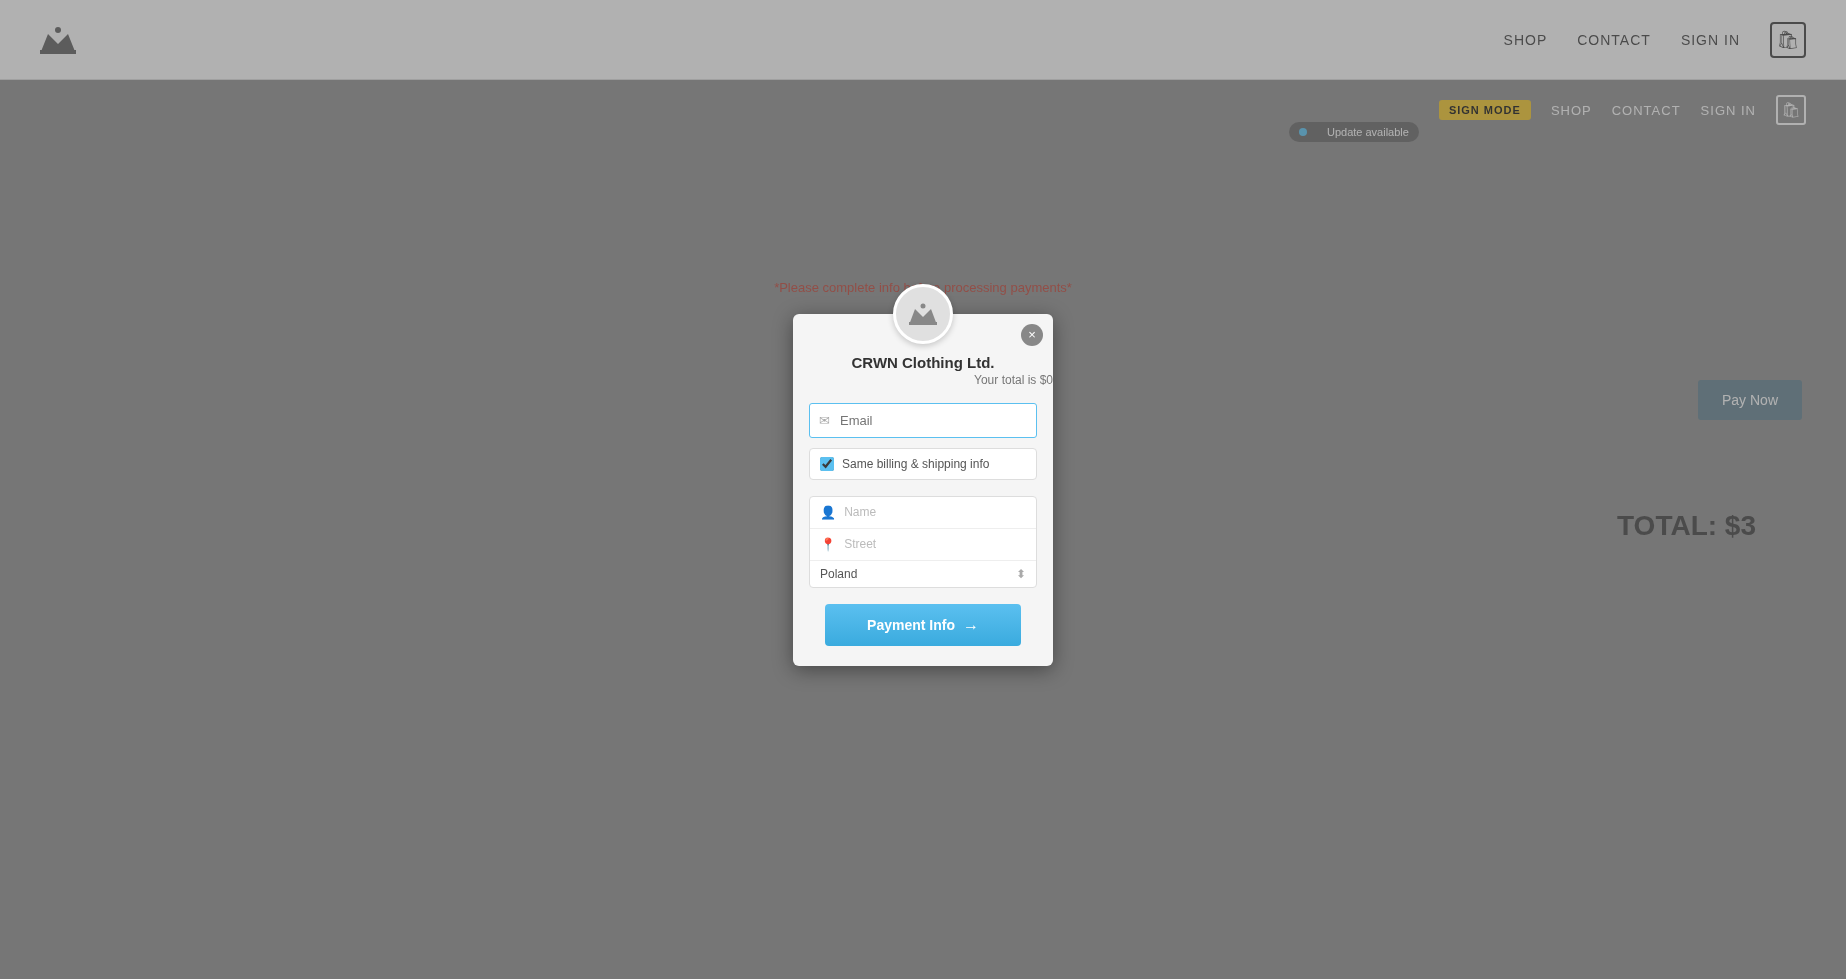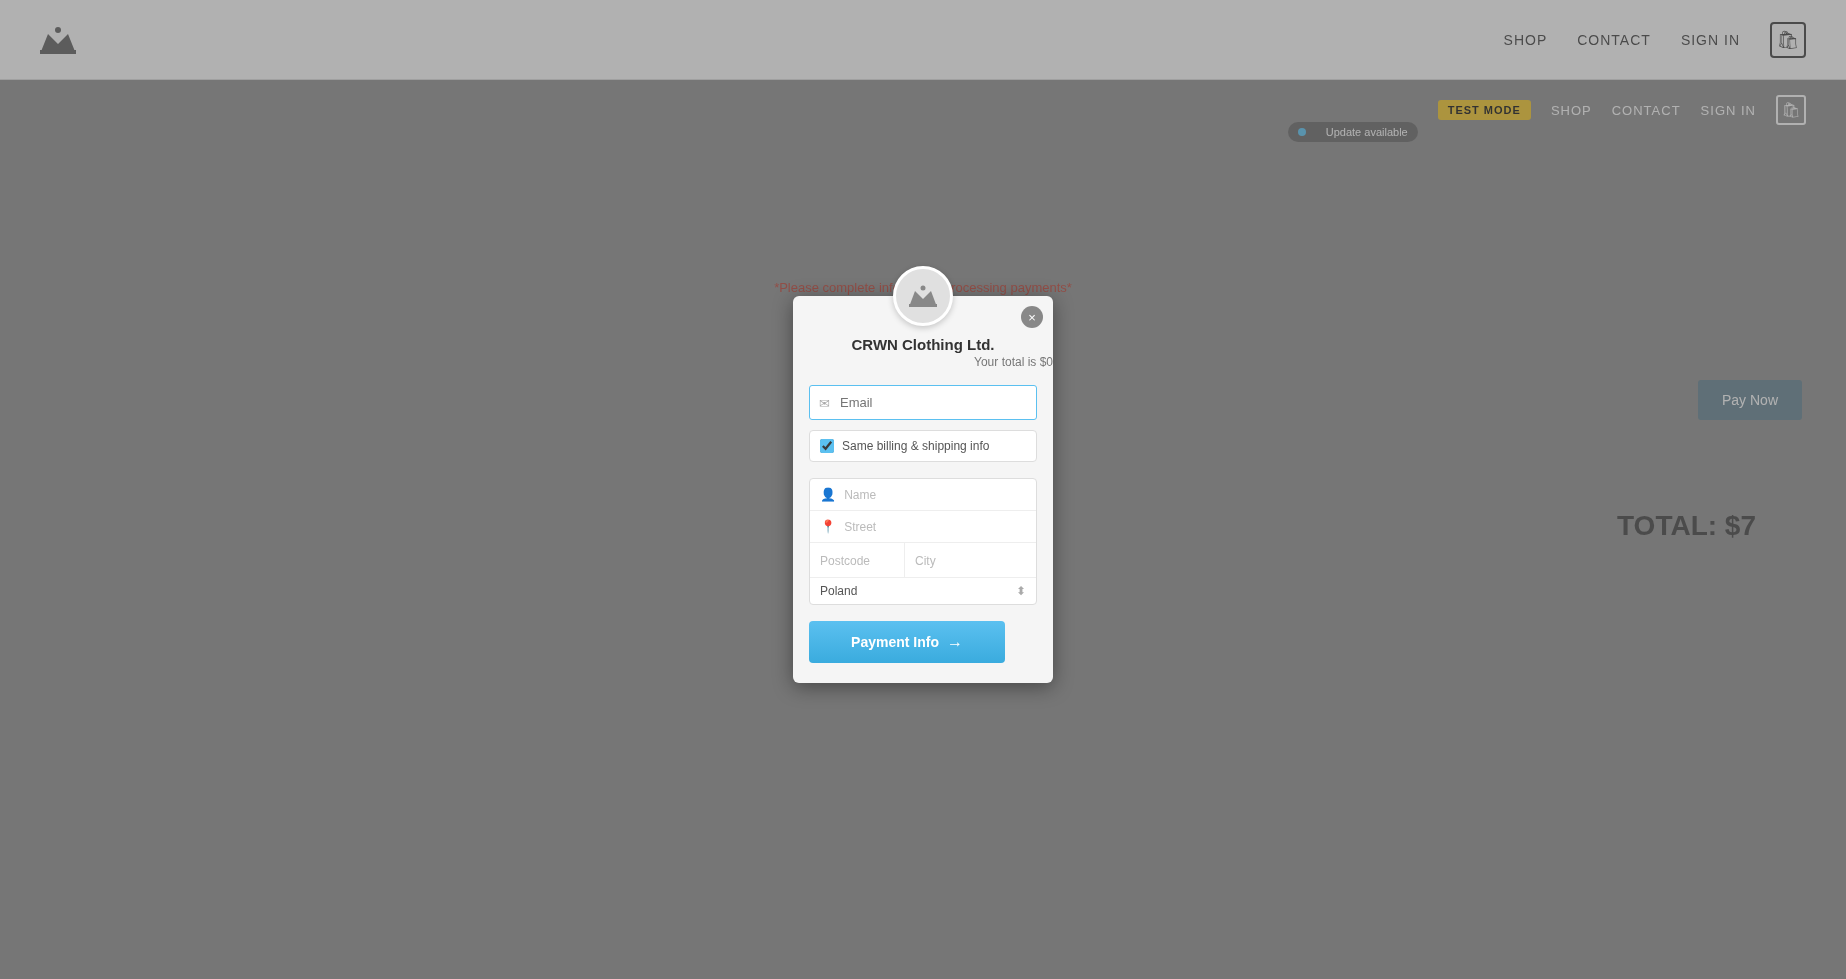--- a/index.html
+++ b/index.html
@@ -451,7 +451,7 @@
     <div class="update-dot"></div>
     <span>Update available</span>
   </div>
-  <div class="test-mode-badge">TEST MODE</div>
+  <div class="test-mode-badge">SIGN MODE</div>
   <div class="secondary-nav">
     <a href="#">SHOP</a>
     <a href="#">CONTACT</a>

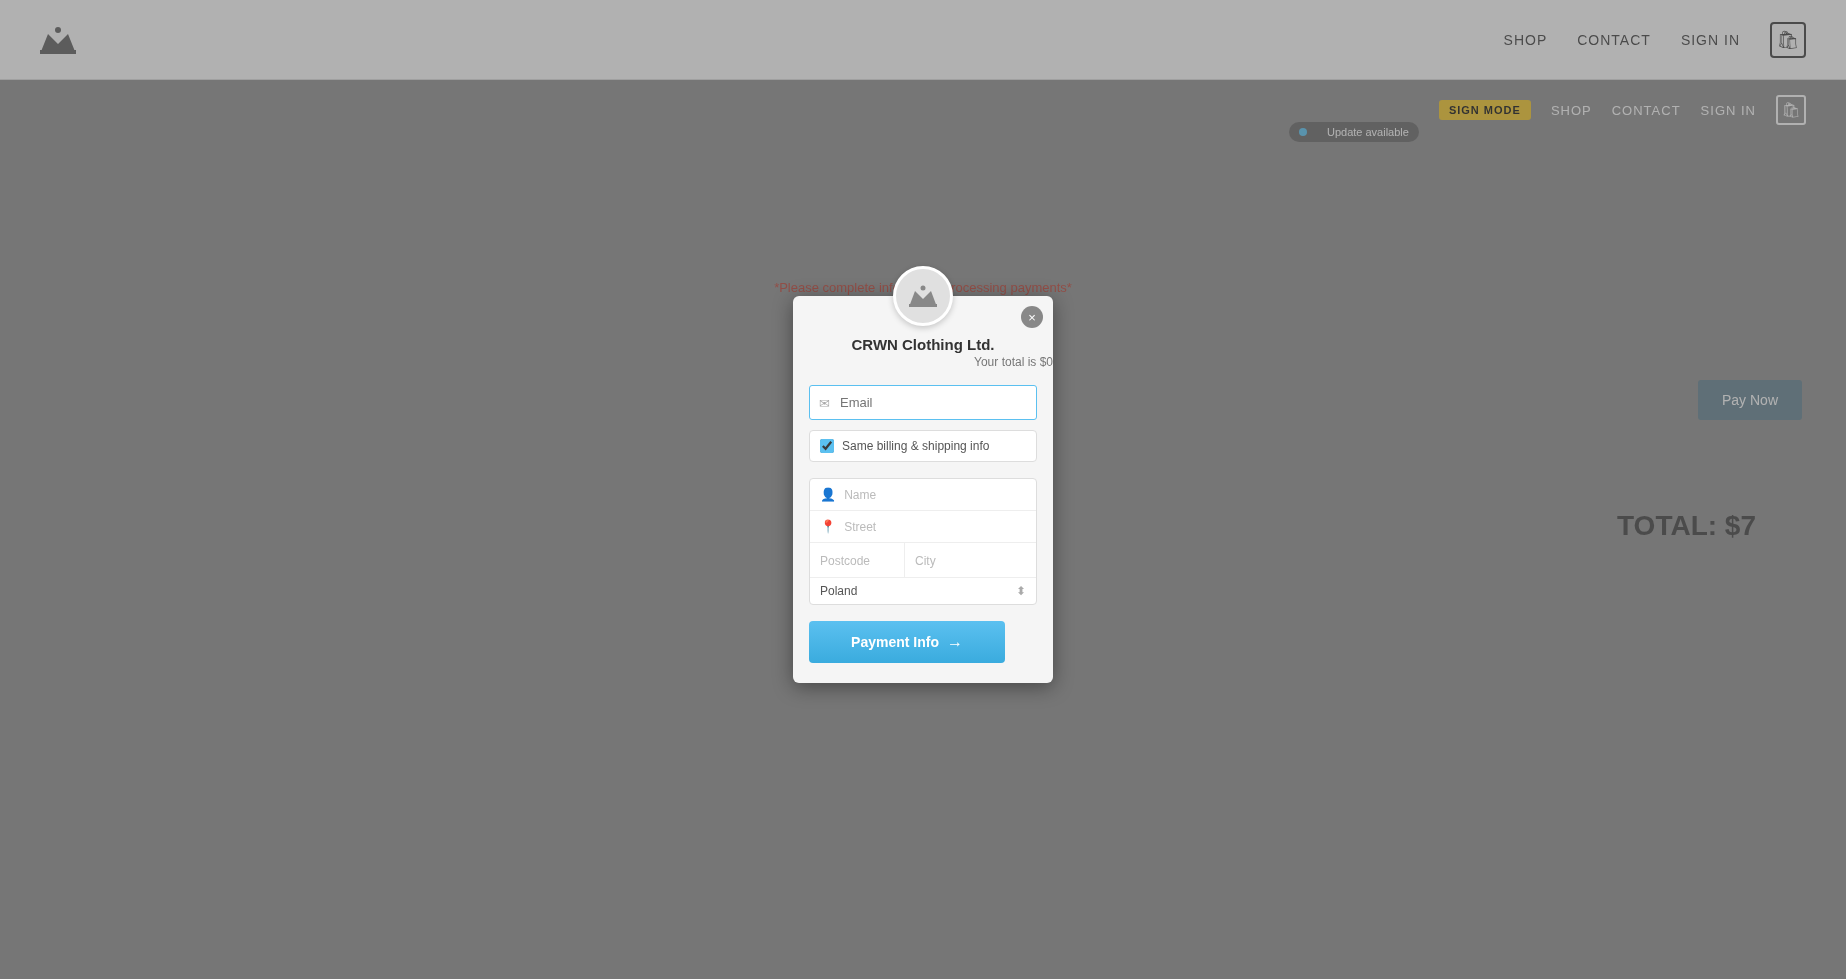--- a/index.html
+++ b/index.html
@@ -464,7 +464,7 @@
 
 <div class="bg-content">
   <div style="position:relative; height: 400px;">
-    <div class="total-line">TOTAL: $7</div>
+    <div class="total-line">TOTAL: $3</div>
     <div class="please-note" style="position:absolute; top:100px; left: 50%; transform:translateX(-50%); color:#c0392b; font-size:13px;">*Please complete info before processing payments*</div>
     <button class="pay-now-btn" style="position:absolute; right:4px; top:200px;">Pay Now</button>
   </div>

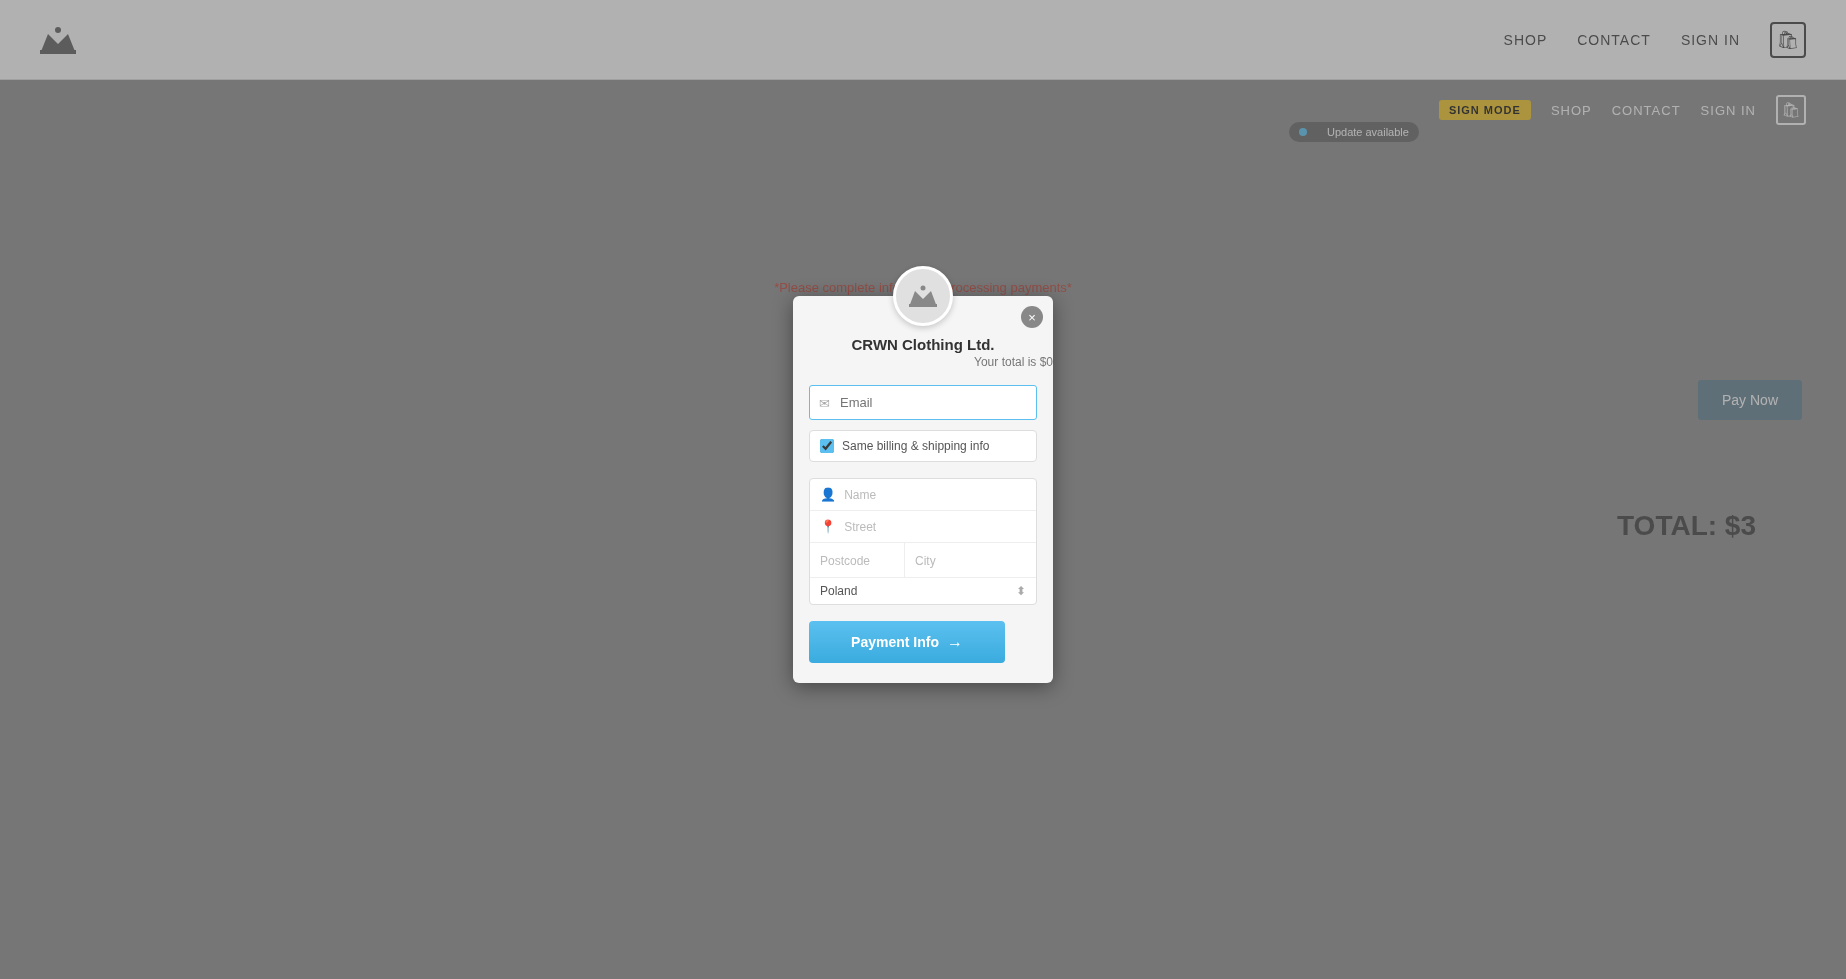--- a/index.html
+++ b/index.html
@@ -514,14 +514,6 @@
           <input class="field-input" type="text" placeholder="Street" style="">
         </div>
 
-        <div class="postcode-city-row">
-          <div class="postcode-input-wrap">
-            <input class="field-input" type="text" placeholder="Postcode" style="">
-          </div>
-          <div class="city-input-wrap">
-            <input class="field-input" type="text" placeholder="City" style="">
-          </div>
-        </div>
 
         <div class="country-row">
           <select class="country-select">

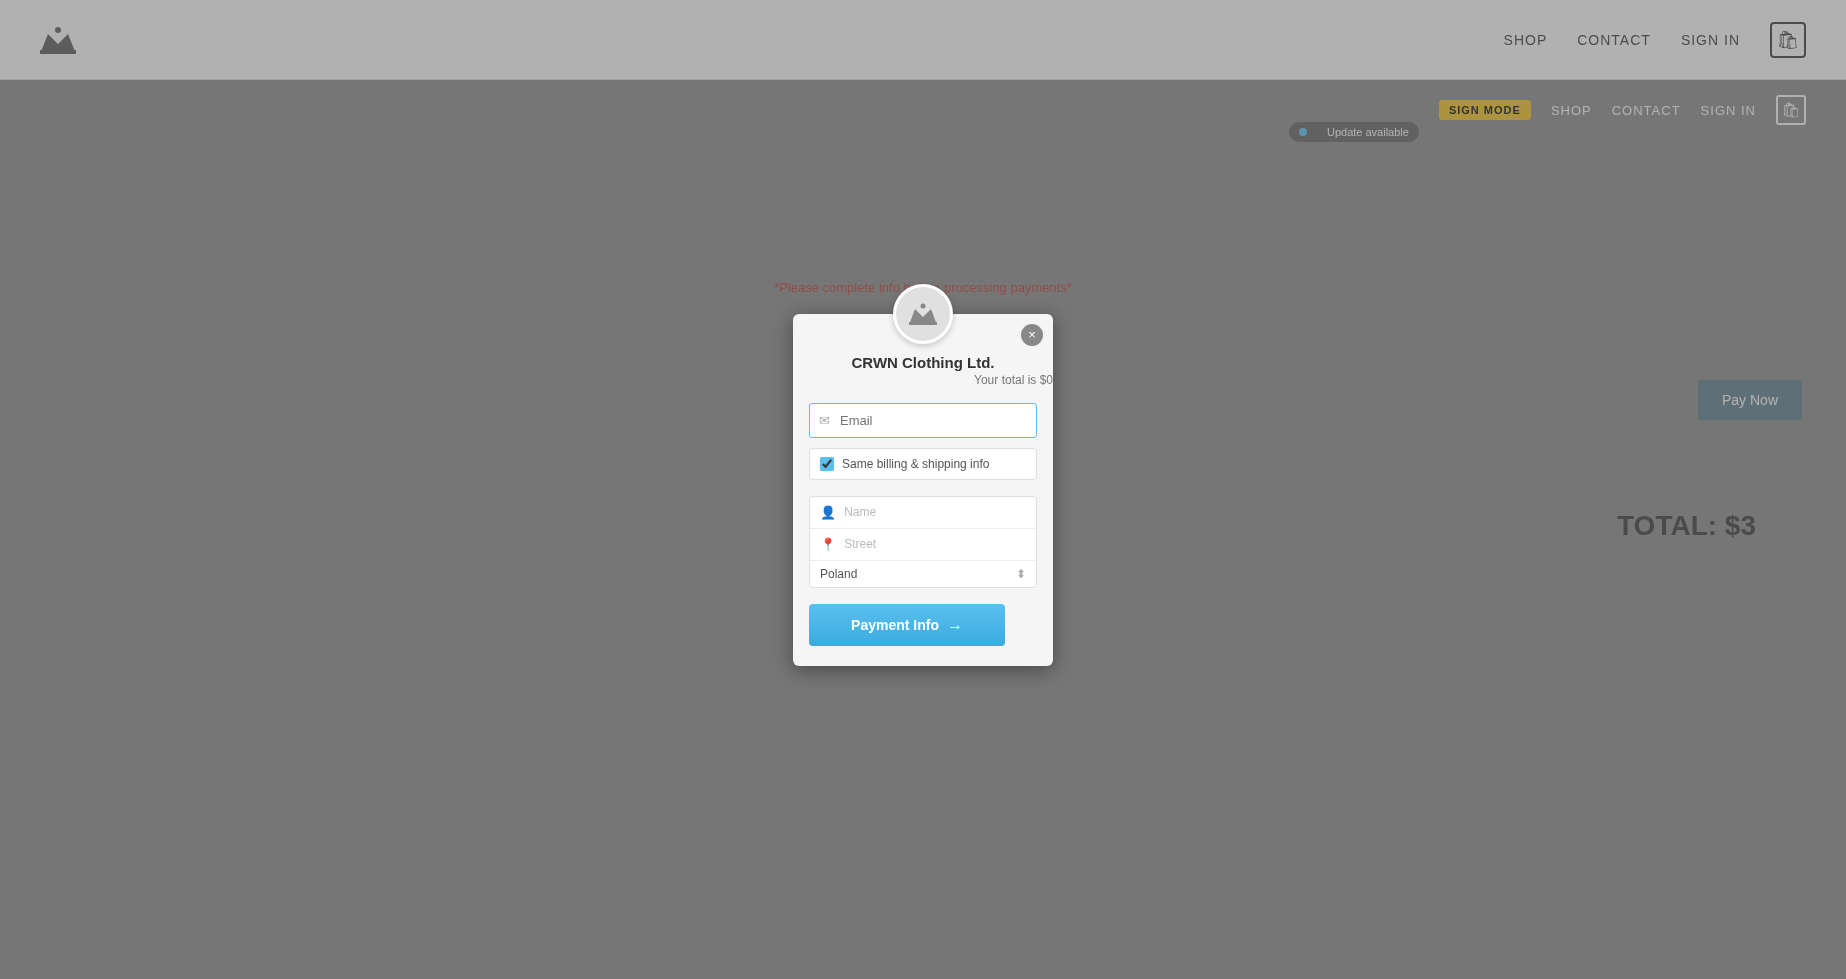--- a/index.html
+++ b/index.html
@@ -406,7 +406,7 @@
       align-items: center;
       justify-content: center;
       gap: 8px;
-      margin: 0 0;
+      margin: 0 16px;
       width: calc(100% - 32px);
     }
 

